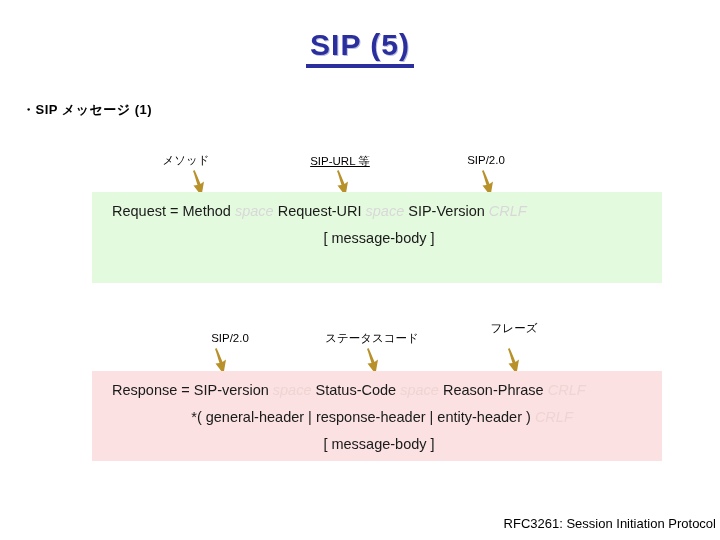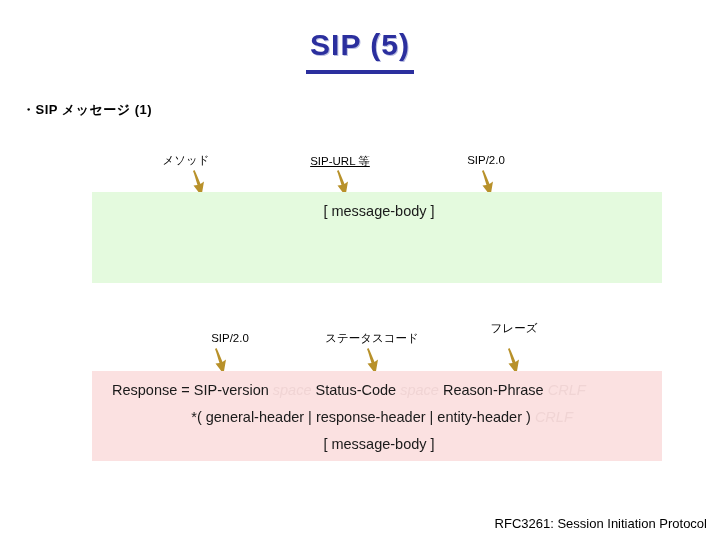--- a/index.html
+++ b/index.html
@@ -32,7 +32,7 @@
   #slide-title .tx {
     display: inline-block;
     border-bottom: 4px solid #2b2f9e;
-    padding: 0 4px 8px 4px;
+    padding: 0 4px 2px 4px;
   }
 
   

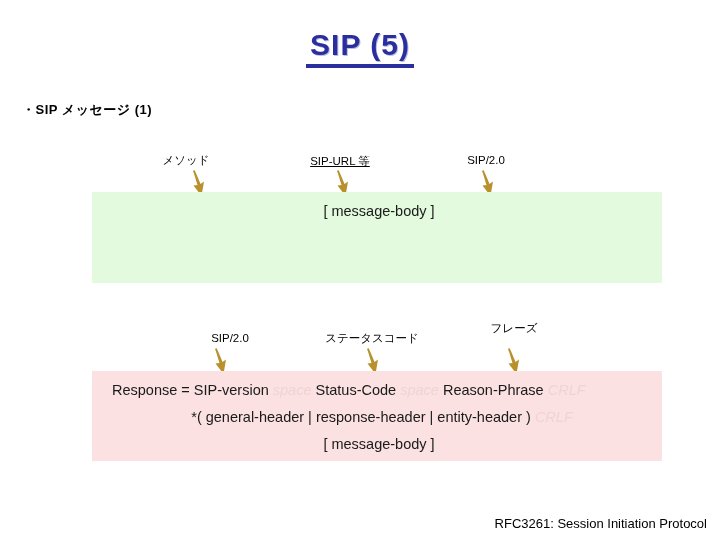--- a/index.html
+++ b/index.html
@@ -137,6 +137,7 @@
 </div>
 
 <div id="request-block" class="syntax-block">
+  <div class="syntax-line line-1"><span>Request  =  Method </span><span class="tok-dim">space</span><span> Request-URI </span><span class="tok-dim">space</span><span> SIP-Version </span><span class="tok-dim">CRLF</span></div>
 
 
   <div class="syntax-line line-3"><span>[ message-body ]</span></div>

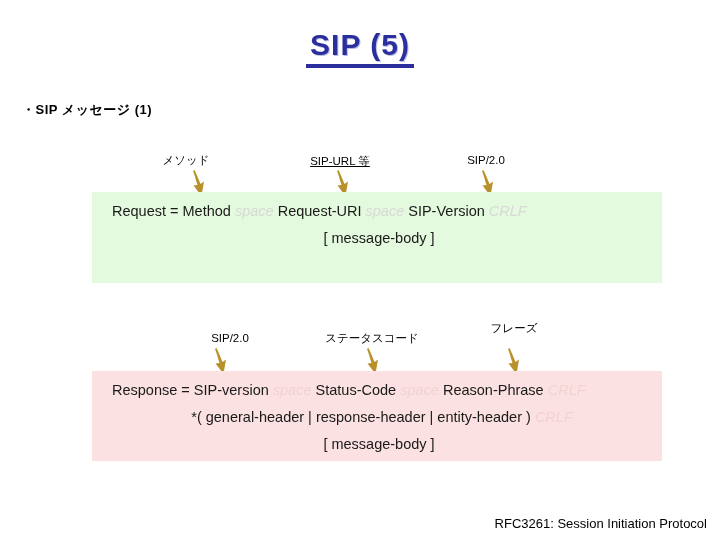--- a/index.html
+++ b/index.html
@@ -100,7 +100,7 @@
   
   #footer-note {
     position: absolute;
-    right: 13px;
+    right: 4px;
     top: 516px;
     font-size: 13px;
     color: #000000;

